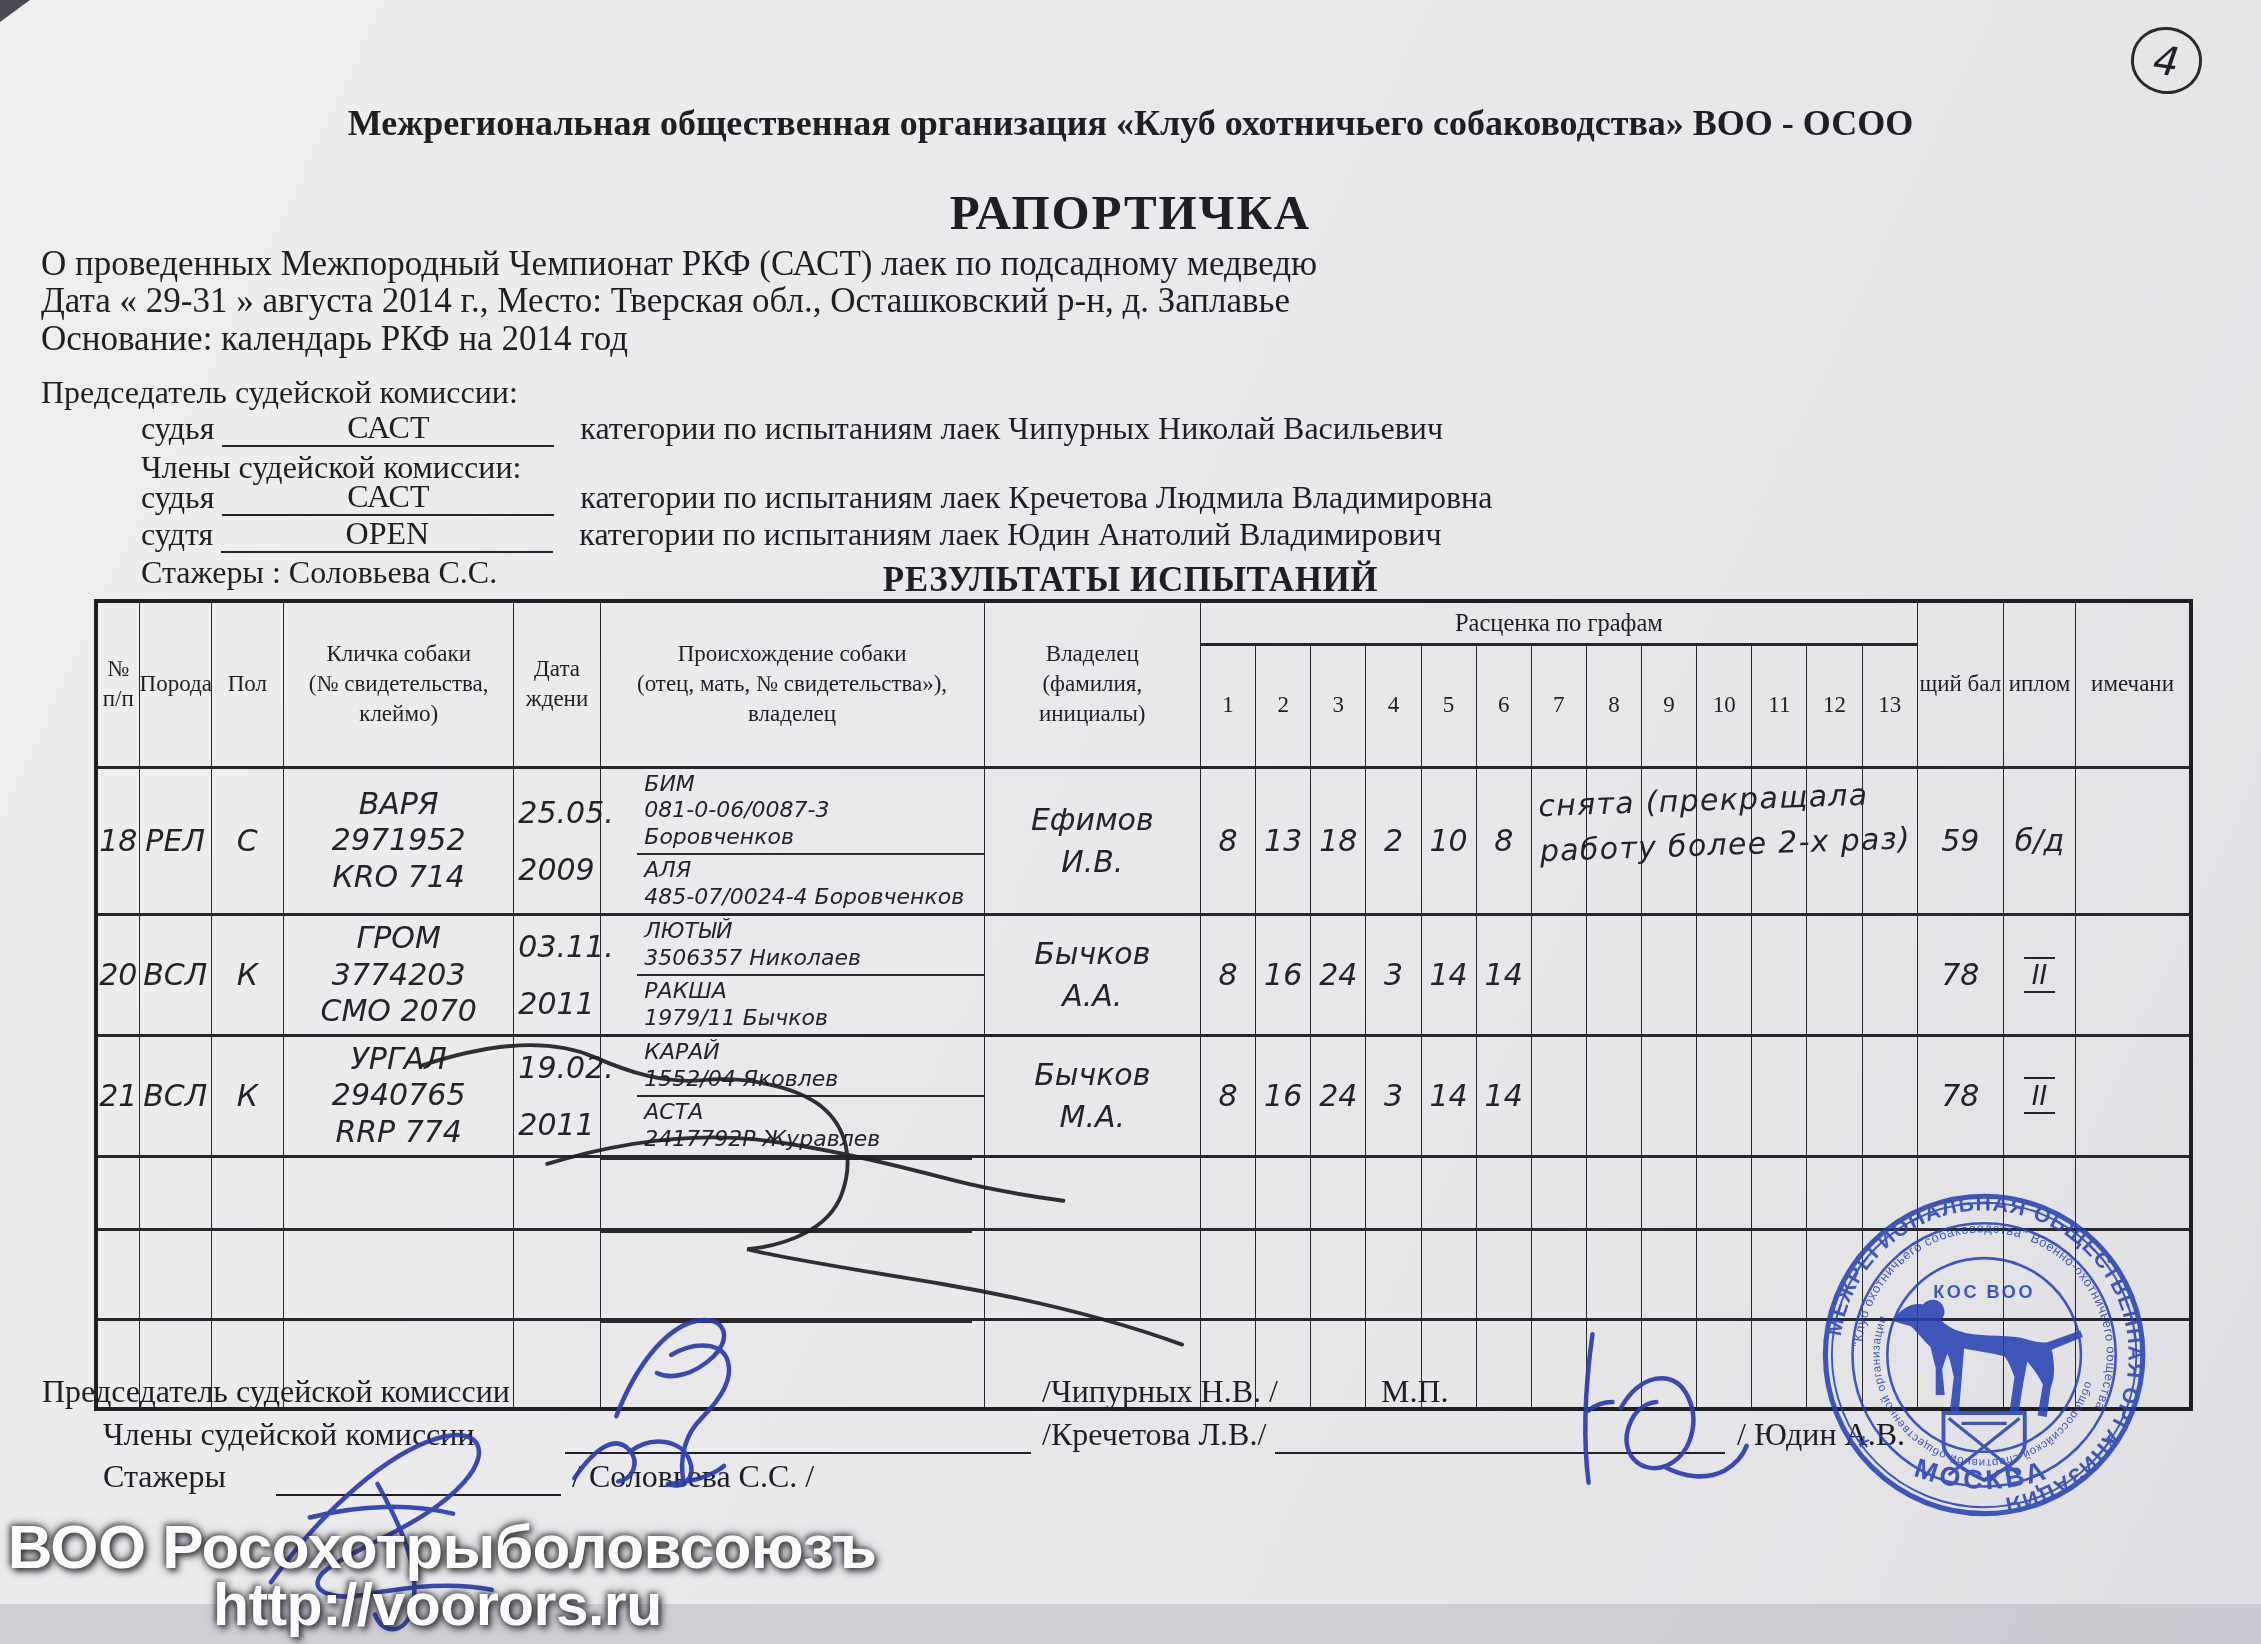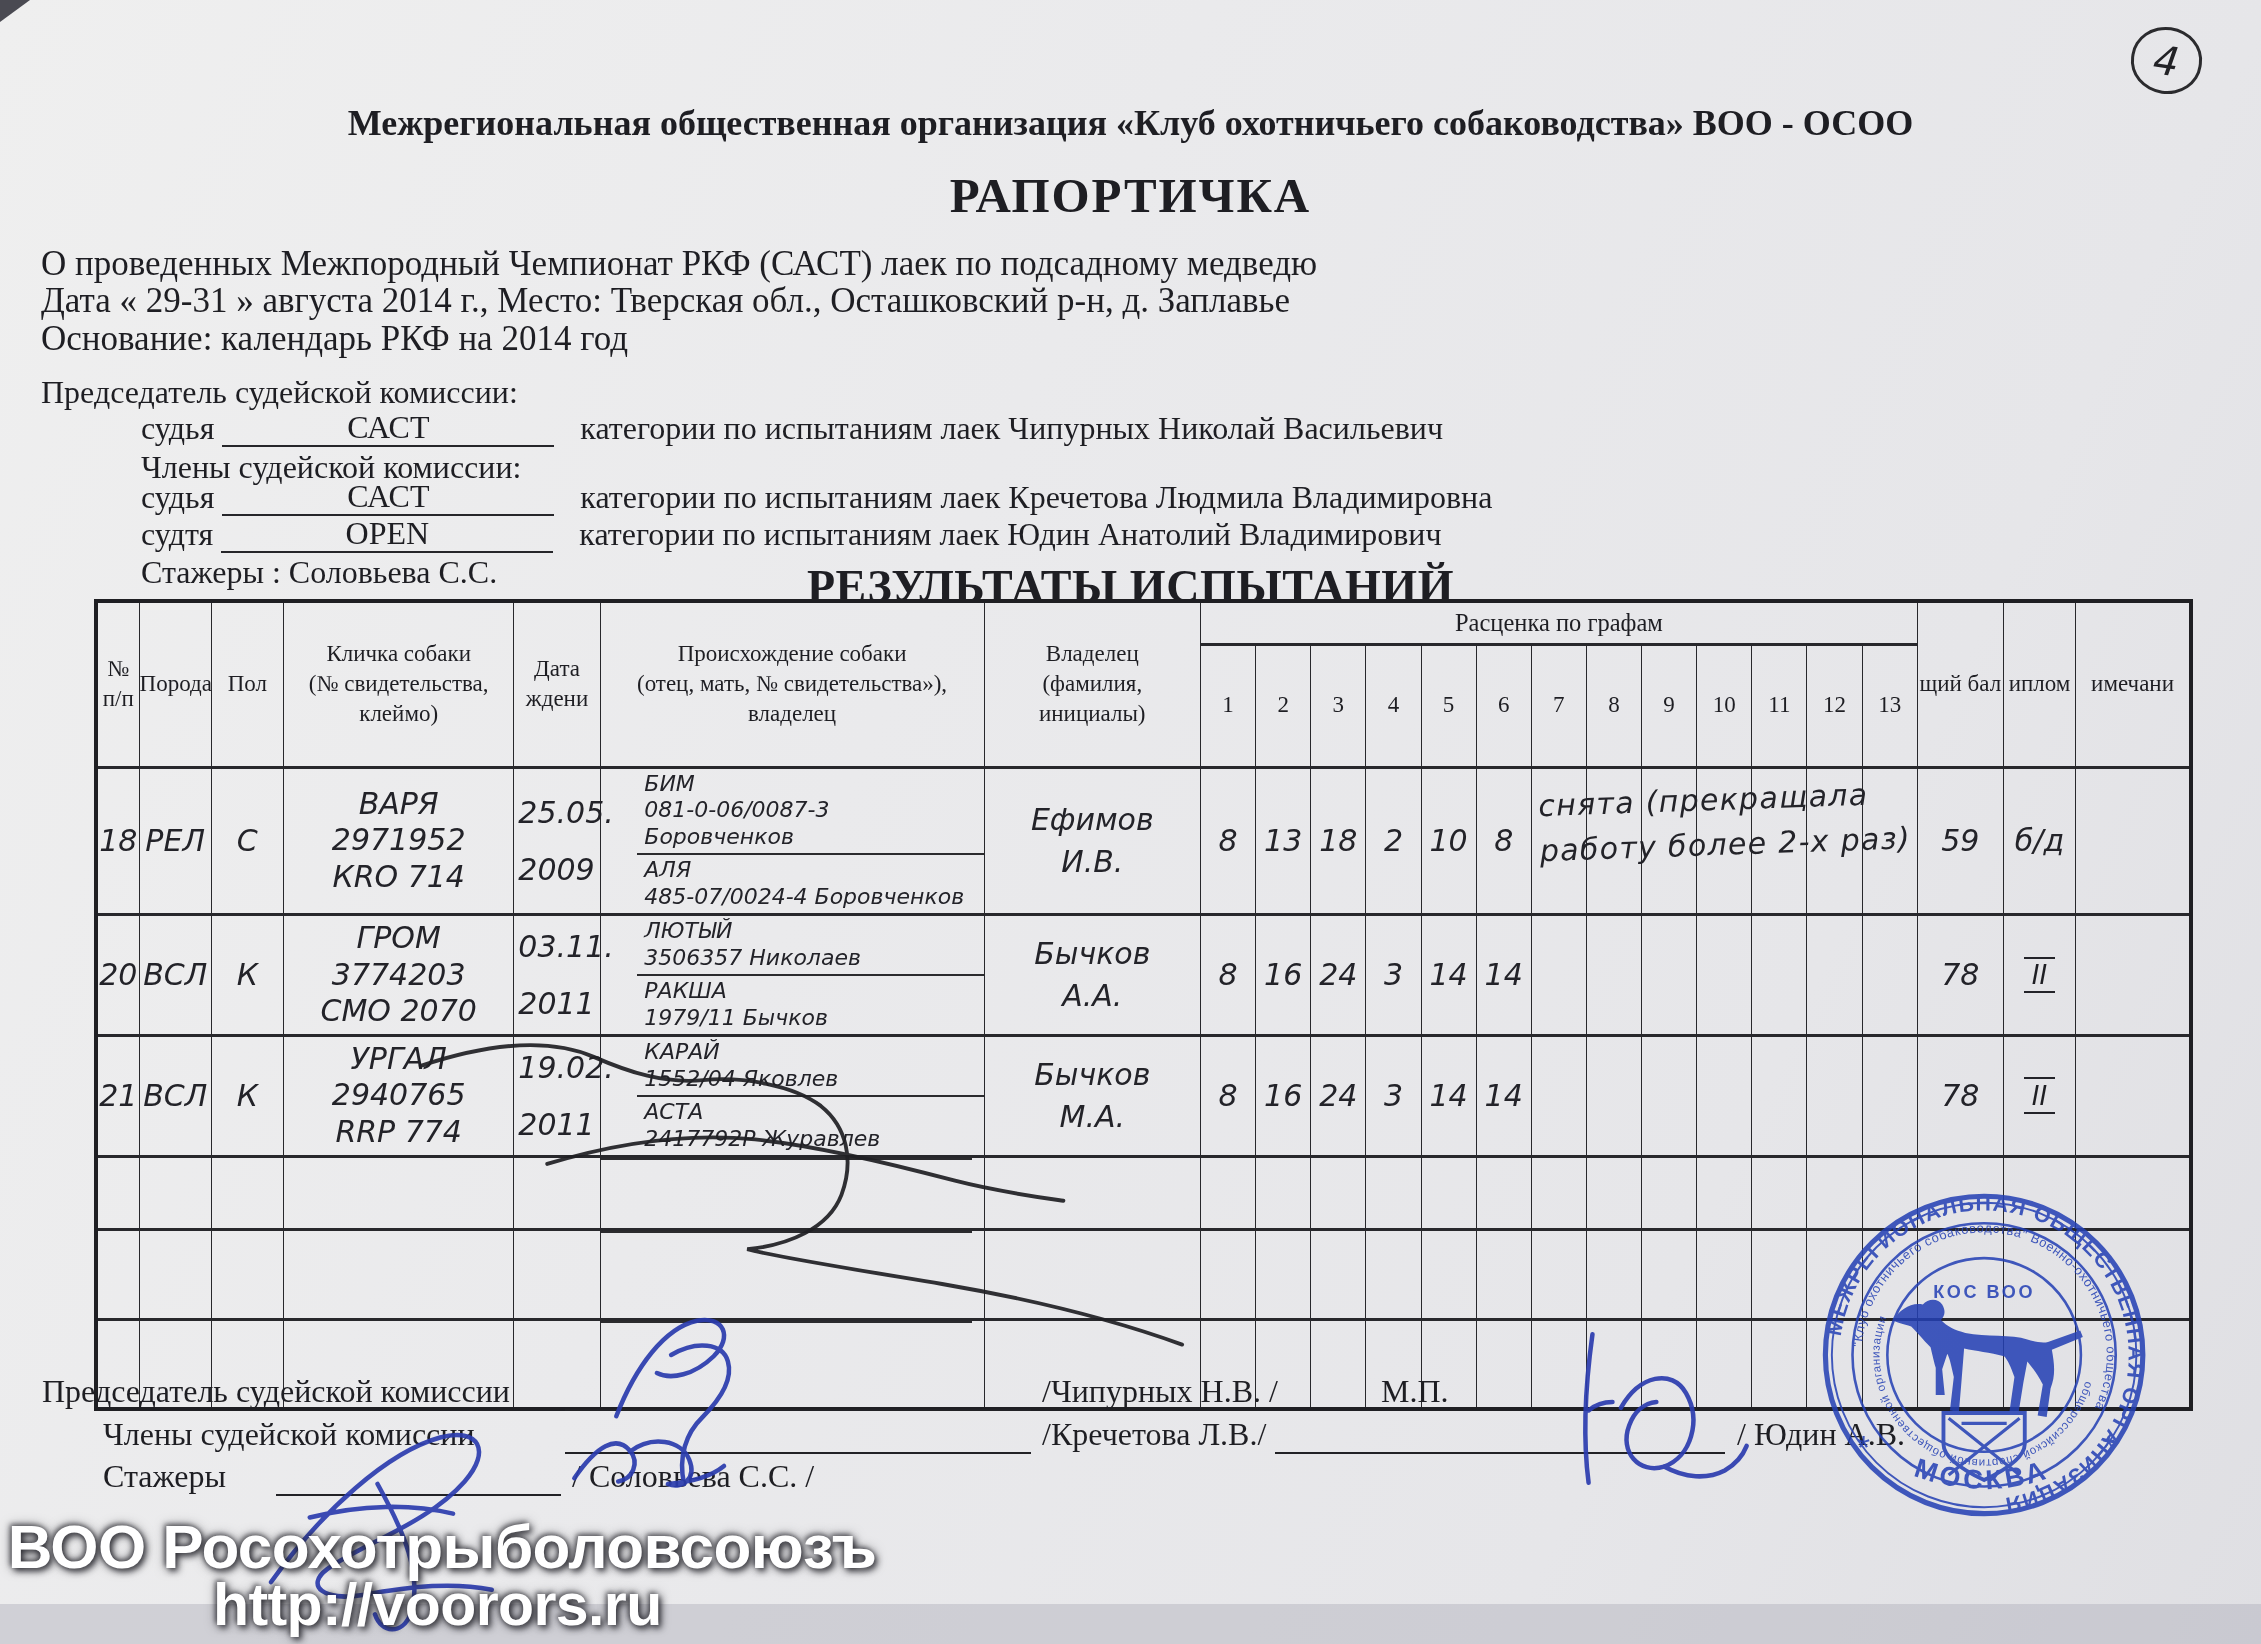--- a/index.html
+++ b/index.html
@@ -19,7 +19,7 @@
     transform:rotate(8deg);}
 
   #org-line{left:0;right:0;top:102px;text-align:center;font-weight:bold;font-size:36px;}
-  #doc-title{left:0;right:0;top:167px;text-align:center;font-weight:bold;font-size:49px;letter-spacing:1.9px;}
+  #doc-title{left:0;right:0;top:184px;text-align:center;font-weight:bold;font-size:49px;letter-spacing:1.9px;}
   .intro{left:41px;font-size:35px;}
   #intro-0{top:244px;} #intro-1{top:281px;} #intro-2{top:319px;}
 

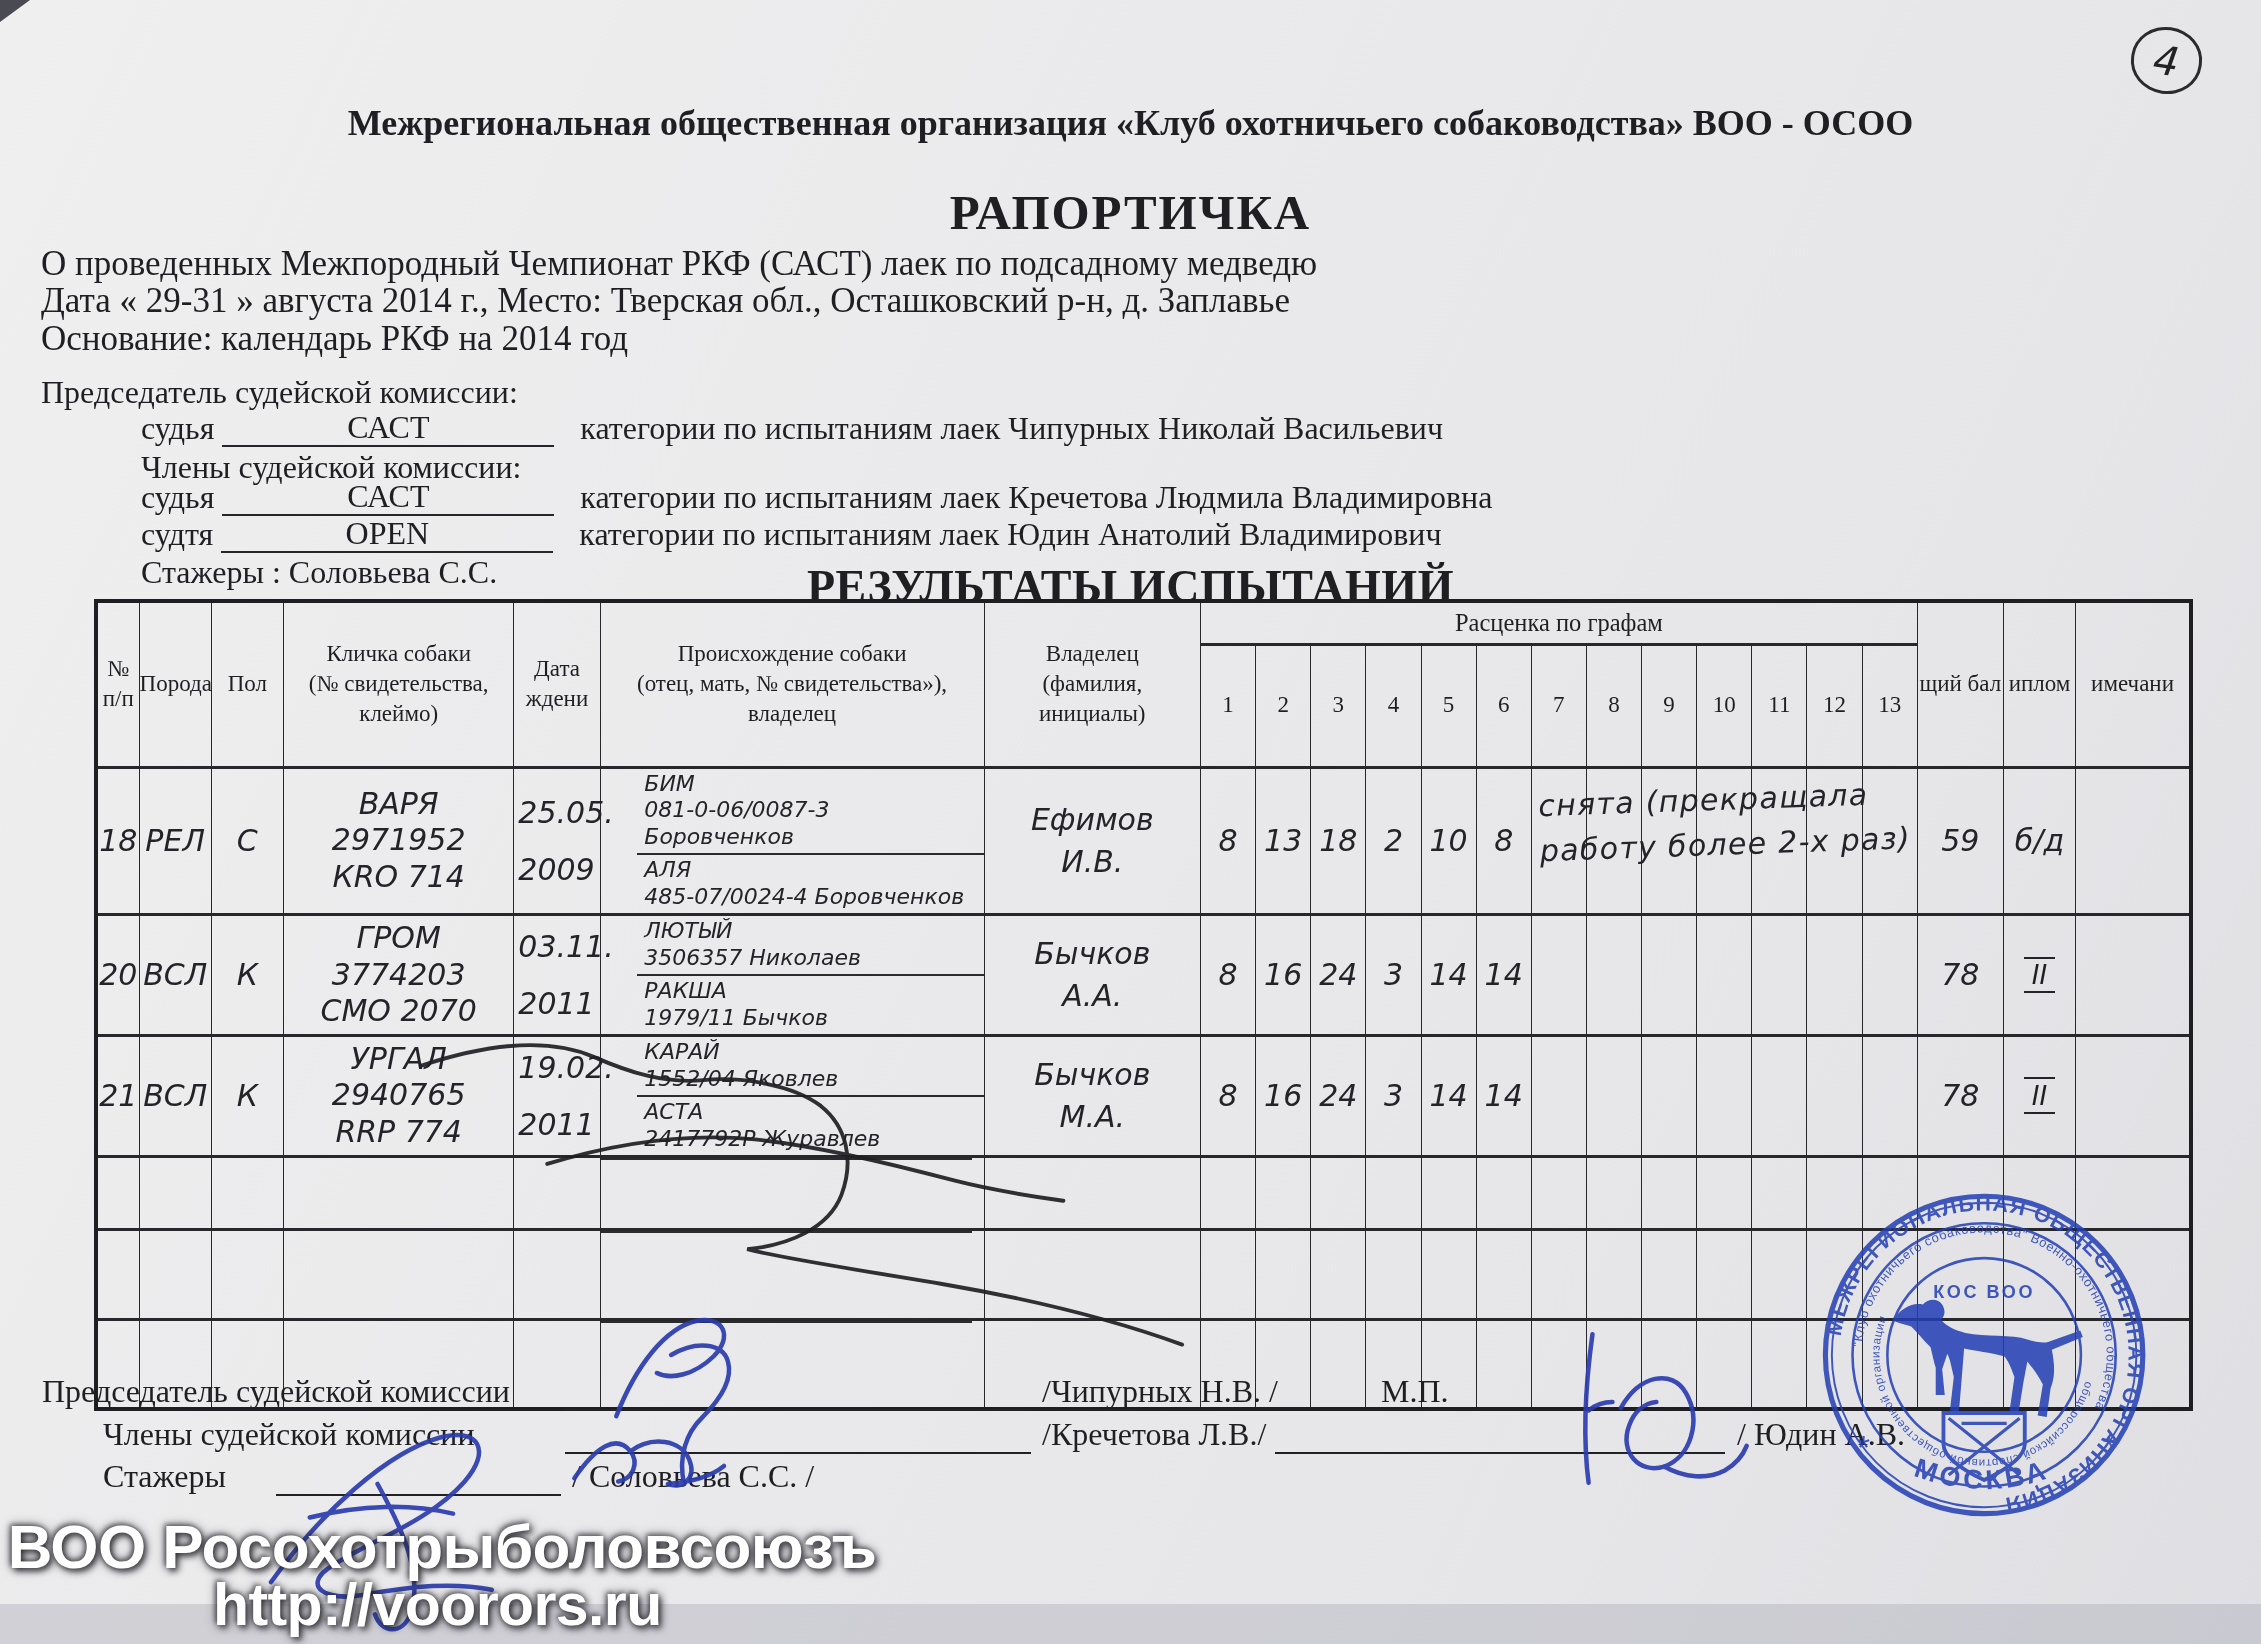--- a/index.html
+++ b/index.html
@@ -35,7 +35,7 @@
     text-align:center;vertical-align:bottom;line-height:1.1;}
   .judge-rest{margin-left:18px;}
 
-  #results-title{left:0;right:0;top:560px;text-align:center;font-weight:bold;font-size:46px;letter-spacing:0.6px;}
+  #results-title{left:0;right:0;top:560px;text-align:center;font-weight:bold;font-size:35px;letter-spacing:0.6px;}
 
   #results-table{position:absolute;left:94px;top:599px;width:2099px;
     border-collapse:collapse;table-layout:fixed;border:4.5px solid #1f1f23;}

